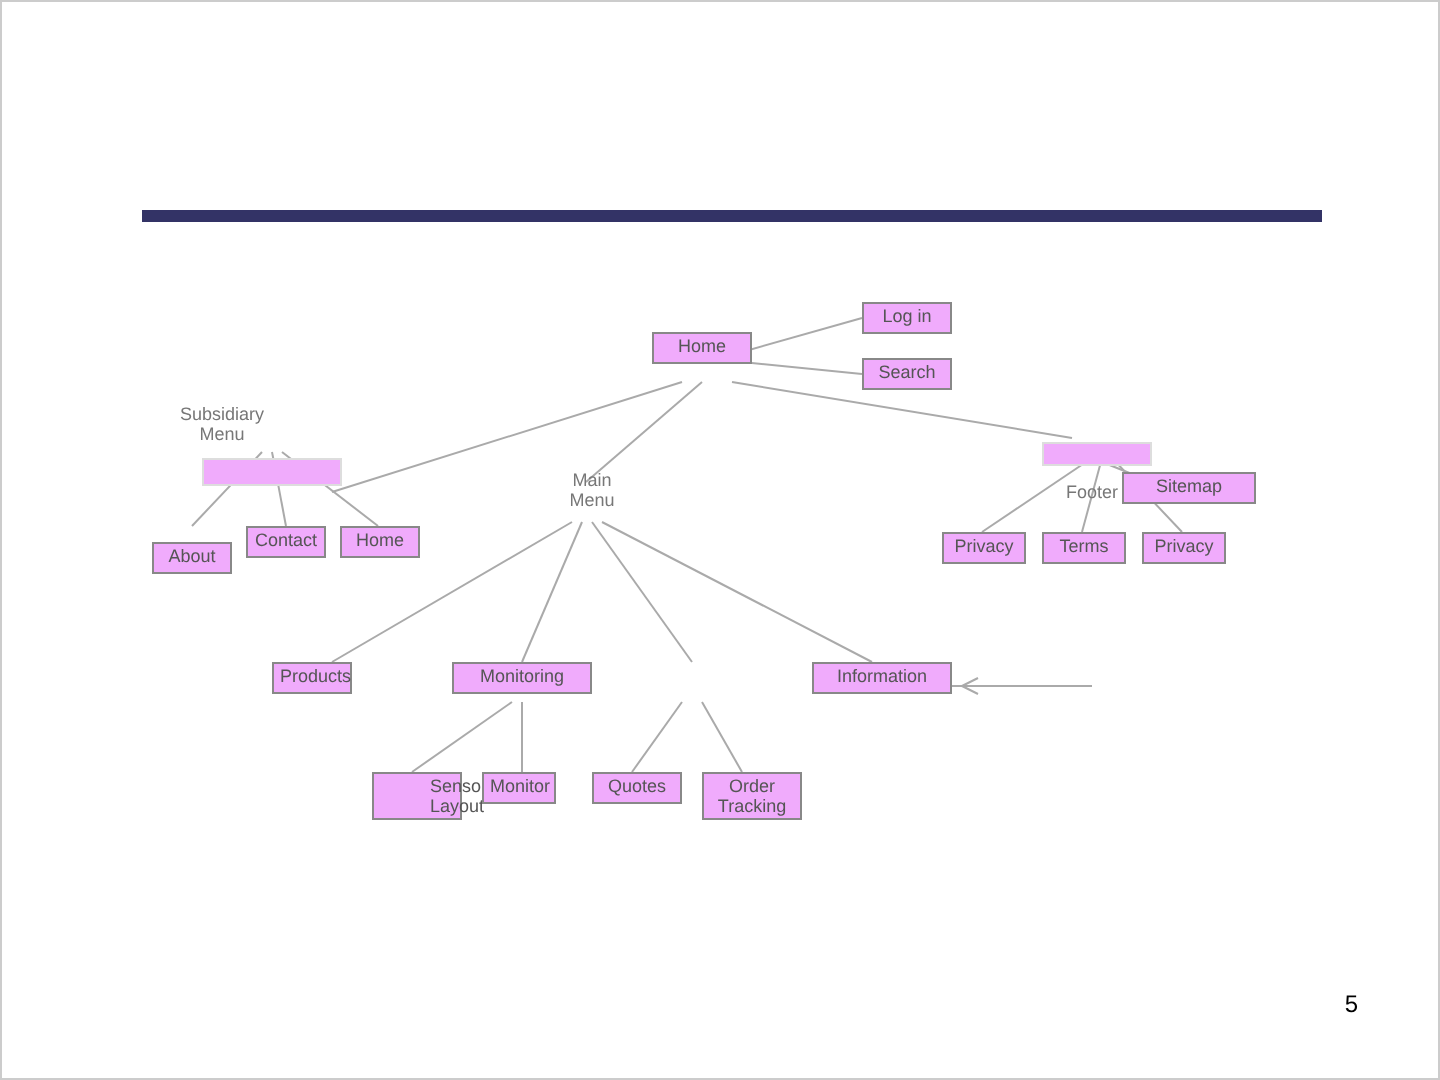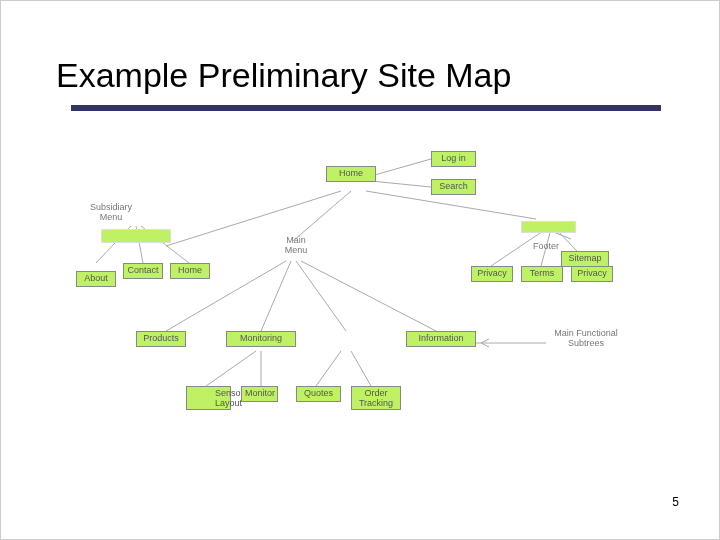--- a/index.html
+++ b/index.html
@@ -97,7 +97,6 @@
 
 <div class="slide">
 
-  <div class="title">Example Preliminary Site Map</div>
   <div class="title-underline"></div>
 
   <div class="diagram">

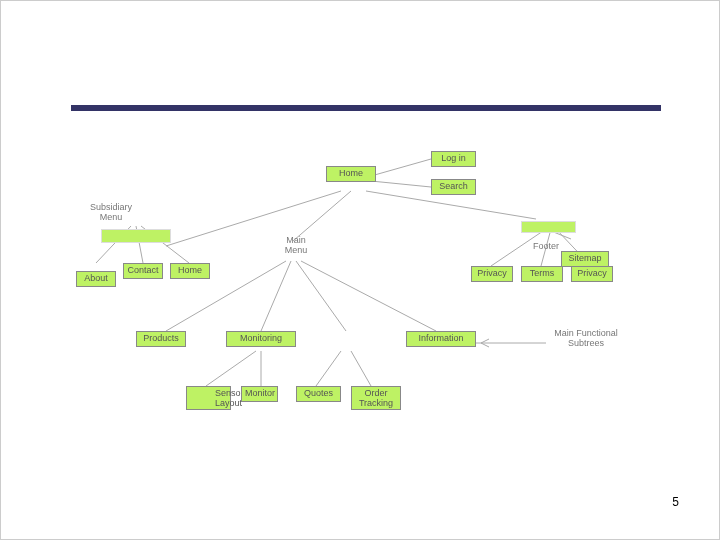--- a/index.html
+++ b/index.html
@@ -45,7 +45,7 @@
   .node {
     position: absolute;
     border: 1px solid #888;
-    background: #bef264;
+    background: #f0abfc;
     font-family: "Comic Sans MS", cursive, sans-serif;
     font-size: 9px;
     color: #555;

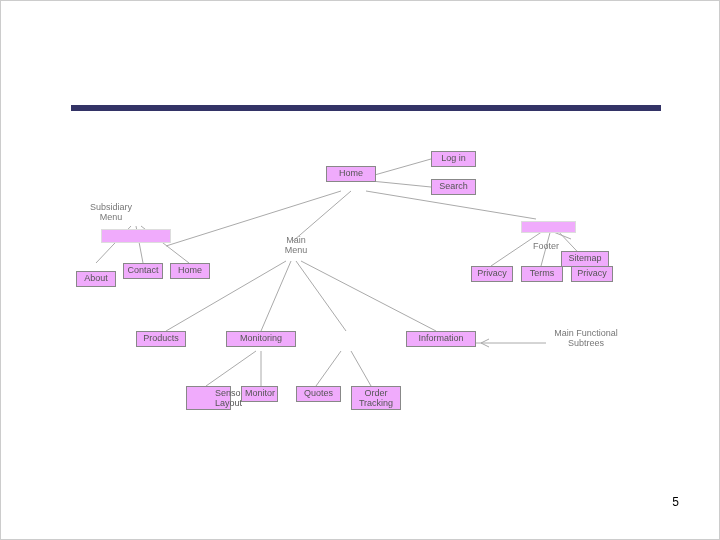--- a/index.html
+++ b/index.html
@@ -148,7 +148,7 @@
     <div class="label" style="left:455px; top:55px; width:40px;margin-top:36px;">Footer</div>
     <div class="node" style="left:450px; top:70px; width:55px; height:12px; border-color:#ddd;"></div>
 
-    <div class="node" style="left:490px; top:85px; width:48px;margin-top:15px;">Sitemap</div>
+    <div class="node" style="left:490px; top:85px; width:67px;">Sitemap</div>
 
     <div class="node" style="left:5px;   top:120px; width:40px;">About</div>
     <div class="node" style="left:52px;  top:112px; width:40px;">Contact</div>

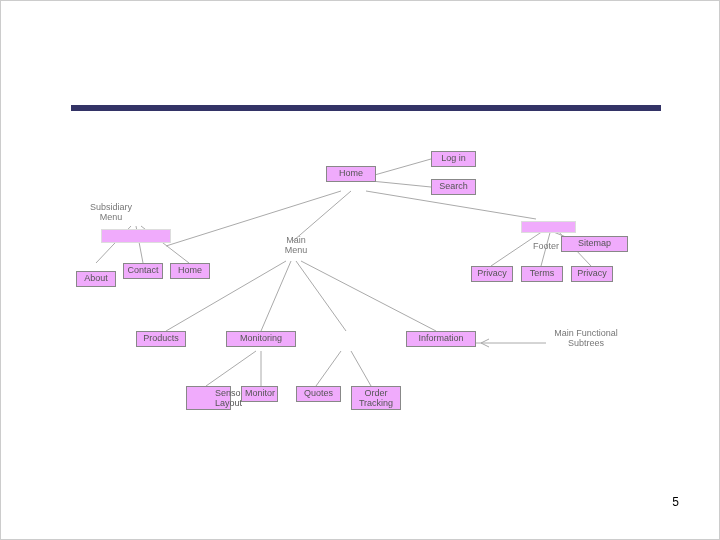--- a/index.html
+++ b/index.html
@@ -158,7 +158,7 @@
     <div class="node" style="left:450px; top:115px; width:42px;">Terms</div>
     <div class="node" style="left:500px; top:115px; width:42px;">Privacy</div>
 
-    <div class="node" style="left:65px;  top:180px; width:50px;">Products</div>
+    <div class="node" style="left:65px;  top:180px; width:40px;">Products</div>
     <div class="node" style="left:155px; top:180px; width:70px;">Monitoring</div>
     <div class="node" style="left:335px; top:180px; width:70px;">Information</div>
 

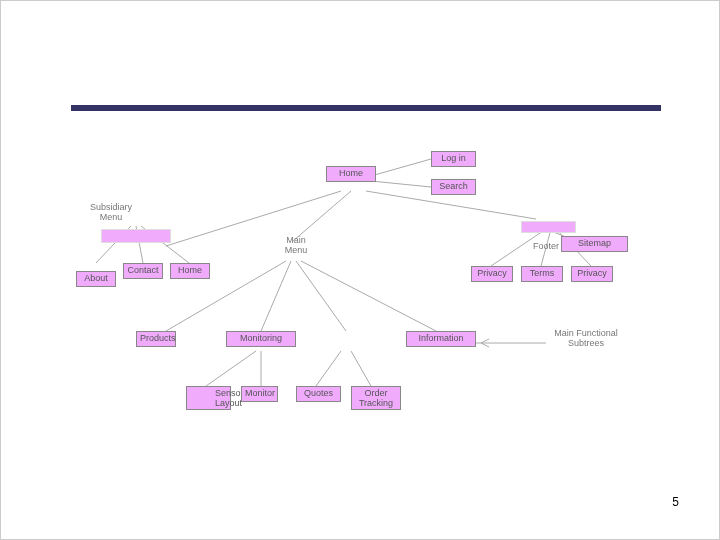--- a/index.html
+++ b/index.html
@@ -162,7 +162,6 @@
     <div class="node" style="left:155px; top:180px; width:70px;">Monitoring</div>
     <div class="node" style="left:335px; top:180px; width:70px;">Information</div>
 
-    <div class="label" style="left:475px; top:178px; width:80px;">Main Functional Subtrees</div>
 
     <div class="node" style="left:115px; top:235px; width:45px; height:24px;padding-left:28px;">Sensor Layout</div>
     <div class="node" style="left:170px; top:235px; width:37px;">Monitor</div>

